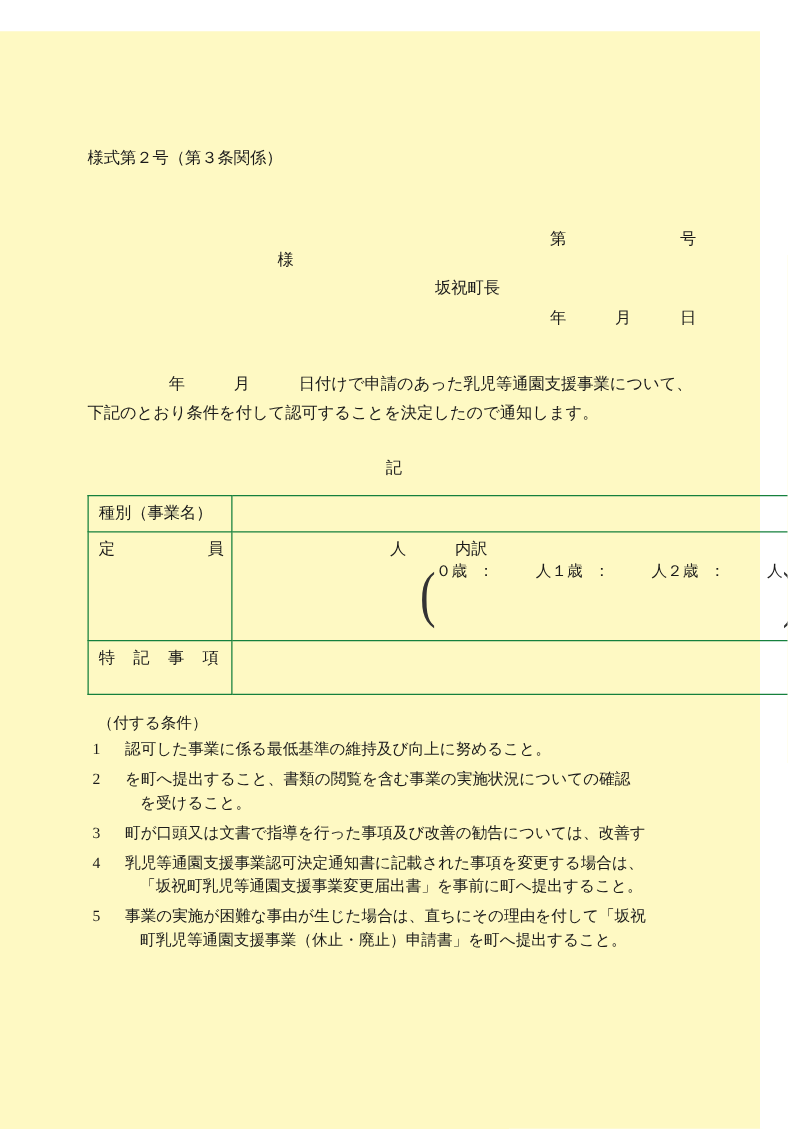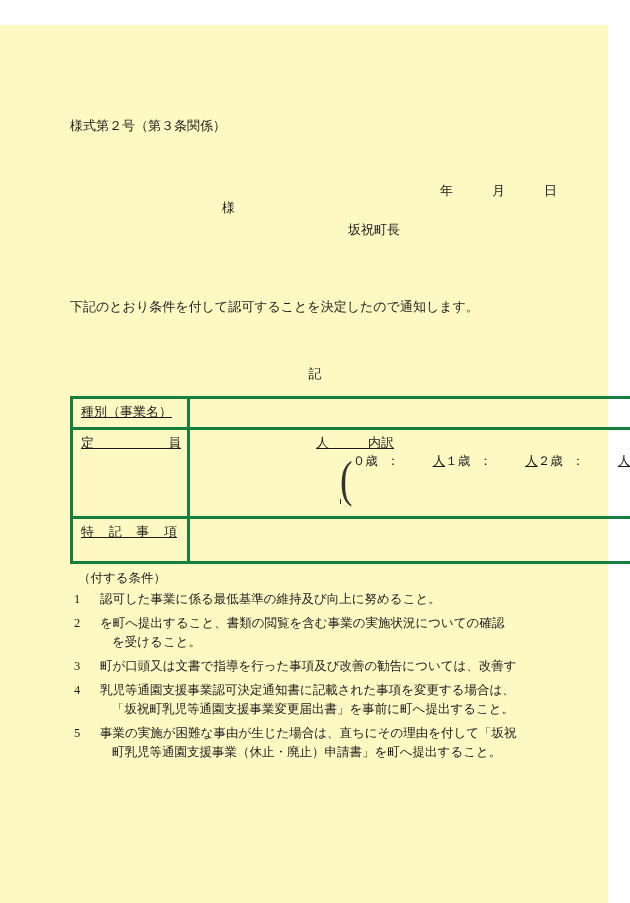--- a/index.html
+++ b/index.html
@@ -156,6 +156,7 @@
   <div class="abs form-no">様式第２号（第３条関係）</div>
 
   <div class="abs doc-meta">
+    <div>第　　　　　　　号</div>
     <div>年　　　月　　　日</div>
   </div>
 

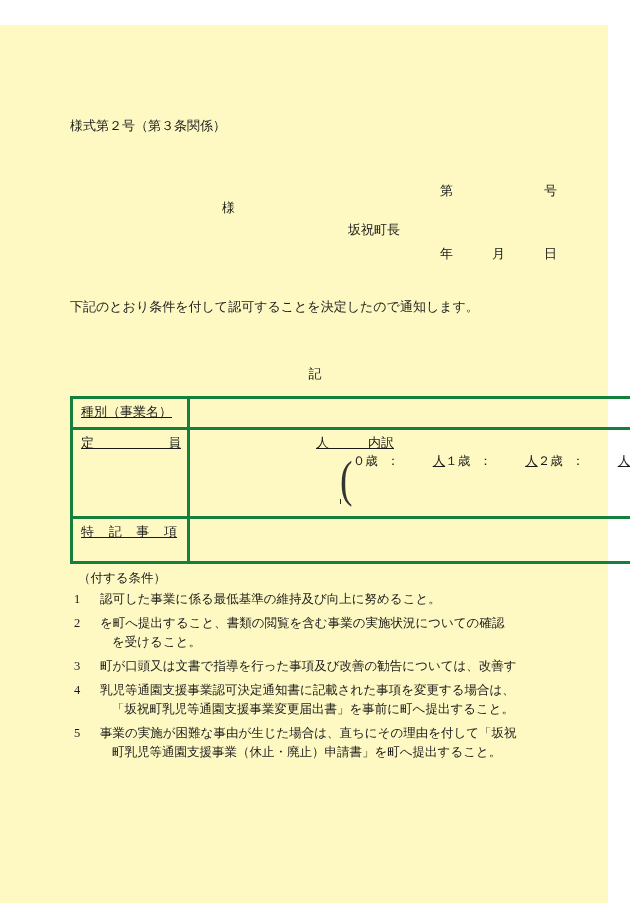--- a/index.html
+++ b/index.html
@@ -166,6 +166,7 @@
 
 
   <div class="body-text">
+    <div class="line">　　　　　年　　　月　　　日付けで申請のあった乳児等通園支援事業について、</div>
     <div class="line">下記のとおり条件を付して認可することを決定したので通知します。</div>
   </div>
 

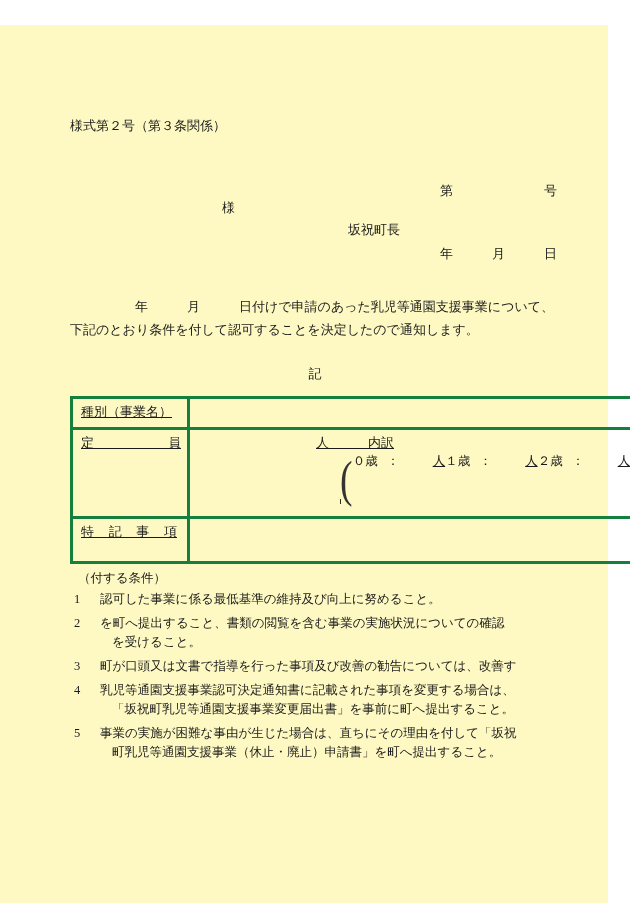--- a/index.html
+++ b/index.html
@@ -58,10 +58,9 @@
     font-size: 13px;
   }
   table.main td {
-    border: 3px solid #15803d;
+    border: 1px solid #15803d;
     vertical-align: top;
     padding: 4px 6px 4px 8px;
-    text-decoration: underline;
   }
   td.label-col { width: 108px; }
   td.value-col { width: 365px; }

